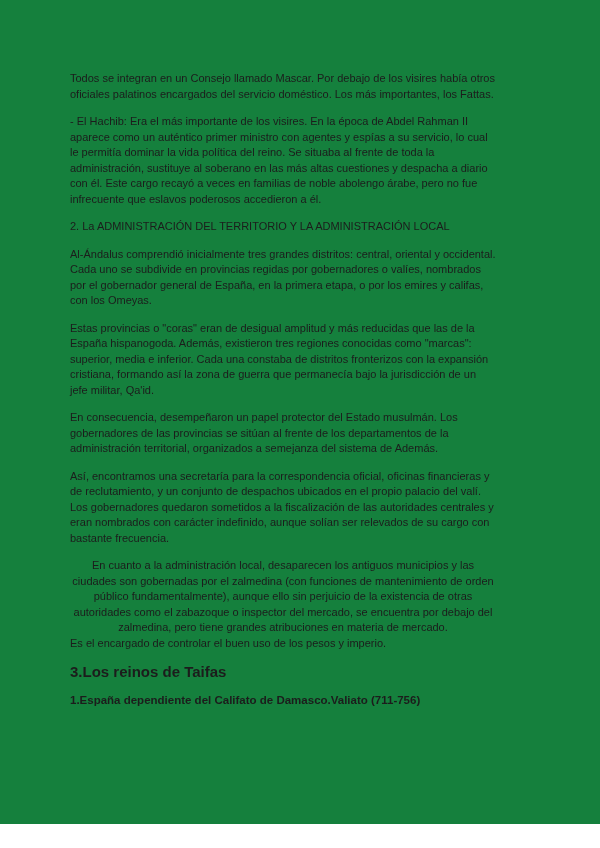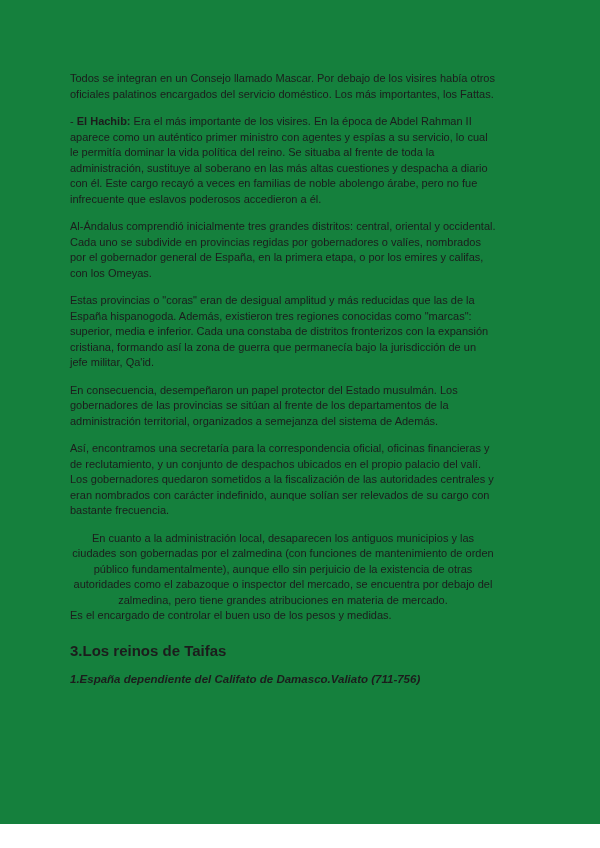--- a/index.html
+++ b/index.html
@@ -18,7 +18,7 @@
   }
   .para { margin: 0 0 12px 0; text-align: left; }
   .para.tight { margin-bottom: 0; text-align: center; }
-  .lead-bold { font-weight: bold; }
+  .lead-bold { font-weight: normal; }
   .section-heading-lg {
     font-size: 15px;
     line-height: 18px;

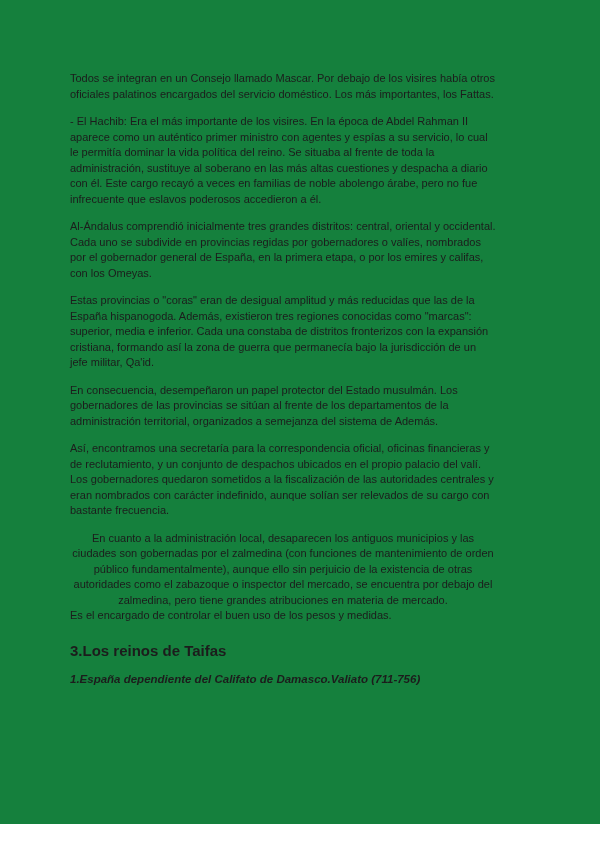--- a/index.html
+++ b/index.html
@@ -42,6 +42,7 @@
 
   <p class="para"><span>- </span><span class="lead-bold">El Hachib:</span><span> Era el más importante de los visires. En la época de Abdel Rahman II aparece como un auténtico primer ministro con agentes y espías a su servicio, lo cual le permitía dominar la vida política del reino. Se situaba al frente de toda la administración, sustituye al soberano en las más altas cuestiones y despacha a diario con él. Este cargo recayó a veces en familias de noble abolengo árabe, pero no fue infrecuente que eslavos poderosos accedieron a él.</span></p>
 
+  <p class="para">2. La ADMINISTRACIÓN DEL TERRITORIO Y LA ADMINISTRACIÓN LOCAL</p>
 
   <p class="para">Al-Ándalus comprendió inicialmente tres grandes distritos: central, oriental y occidental. Cada uno se subdivide en provincias regidas por gobernadores o valíes, nombrados por el gobernador general de España, en la primera etapa, o por los emires y califas, con los Omeyas.</p>
 

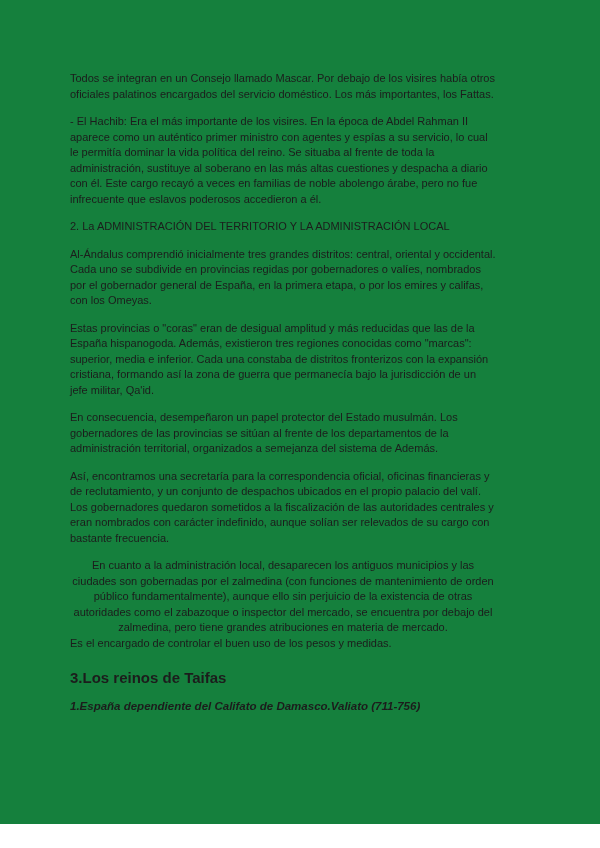--- a/index.html
+++ b/index.html
@@ -54,7 +54,7 @@
 
   <p class="para tight">En cuanto a la administración local, desaparecen los antiguos municipios y las ciudades son gobernadas por el zalmedina (con funciones de mantenimiento de orden público fundamentalmente), aunque ello sin perjuicio de la existencia de otras autoridades como el zabazoque o inspector del mercado, se encuentra por debajo del zalmedina, pero tiene grandes atribuciones en materia de mercado.</p>
 
-  <p class="para">Es el encargado de controlar el buen uso de los pesos y medidas.</p>
+  <p class="para">Es el encargado de controlar el buen uso de los pesos y imperio.</p>
 
   <div class="section-heading-lg">3.Los reinos de Taifas</div>
 

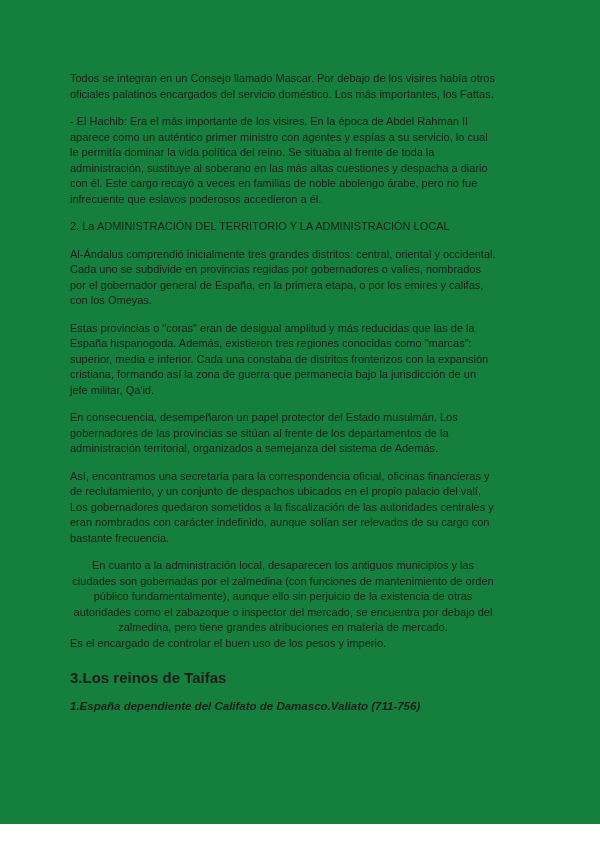--- a/index.html
+++ b/index.html
@@ -23,7 +23,7 @@
     font-size: 15px;
     line-height: 18px;
     font-weight: bold;
-    margin: 18px 0 12px 0;
+    margin: 12px 0 12px 0;
   }
   .section-heading-sm {
     font-size: 11.5px;

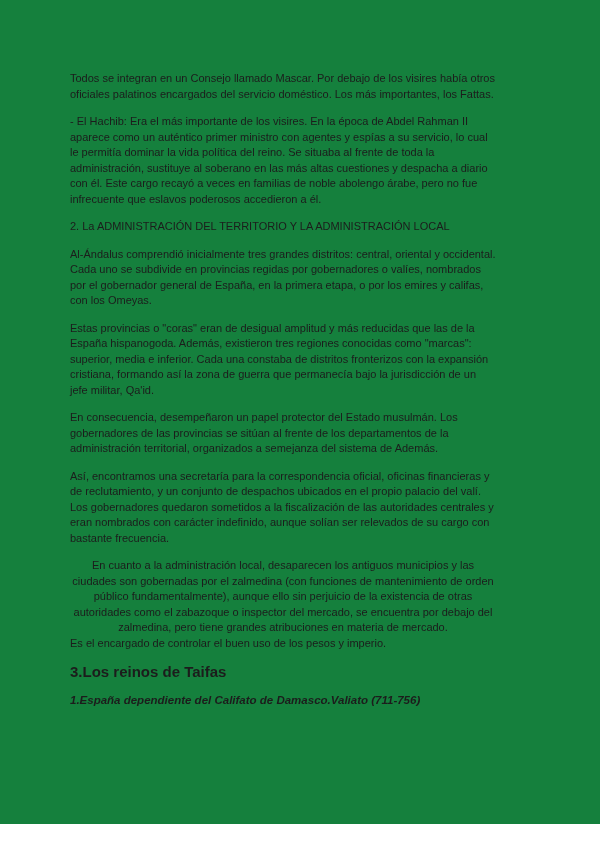--- a/index.html
+++ b/index.html
@@ -30,7 +30,6 @@
     line-height: 15.5px;
     font-weight: bold;
     margin: 0 0 12px 0;
-    font-style: italic;
   }
 </style>
 </head>

